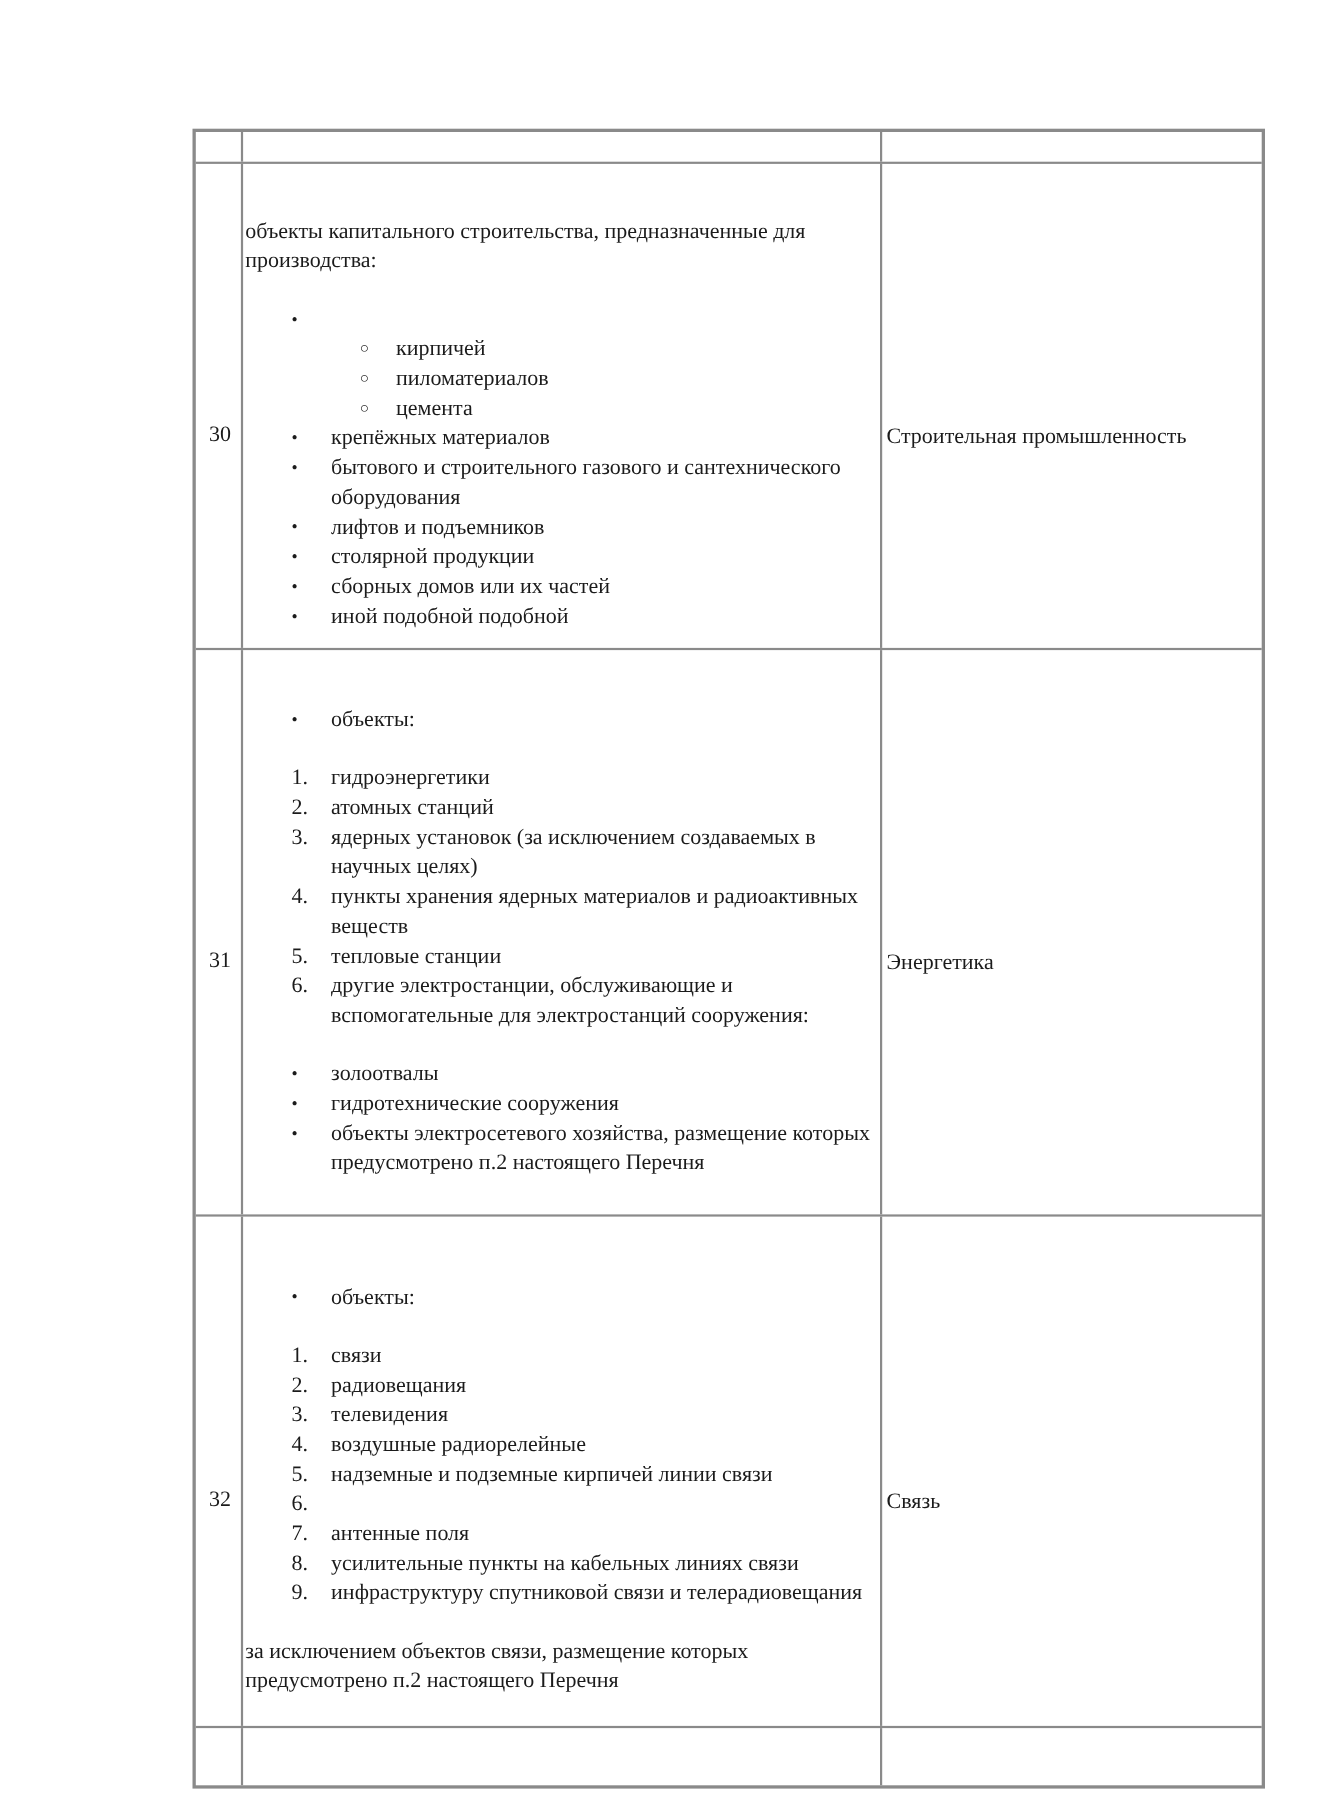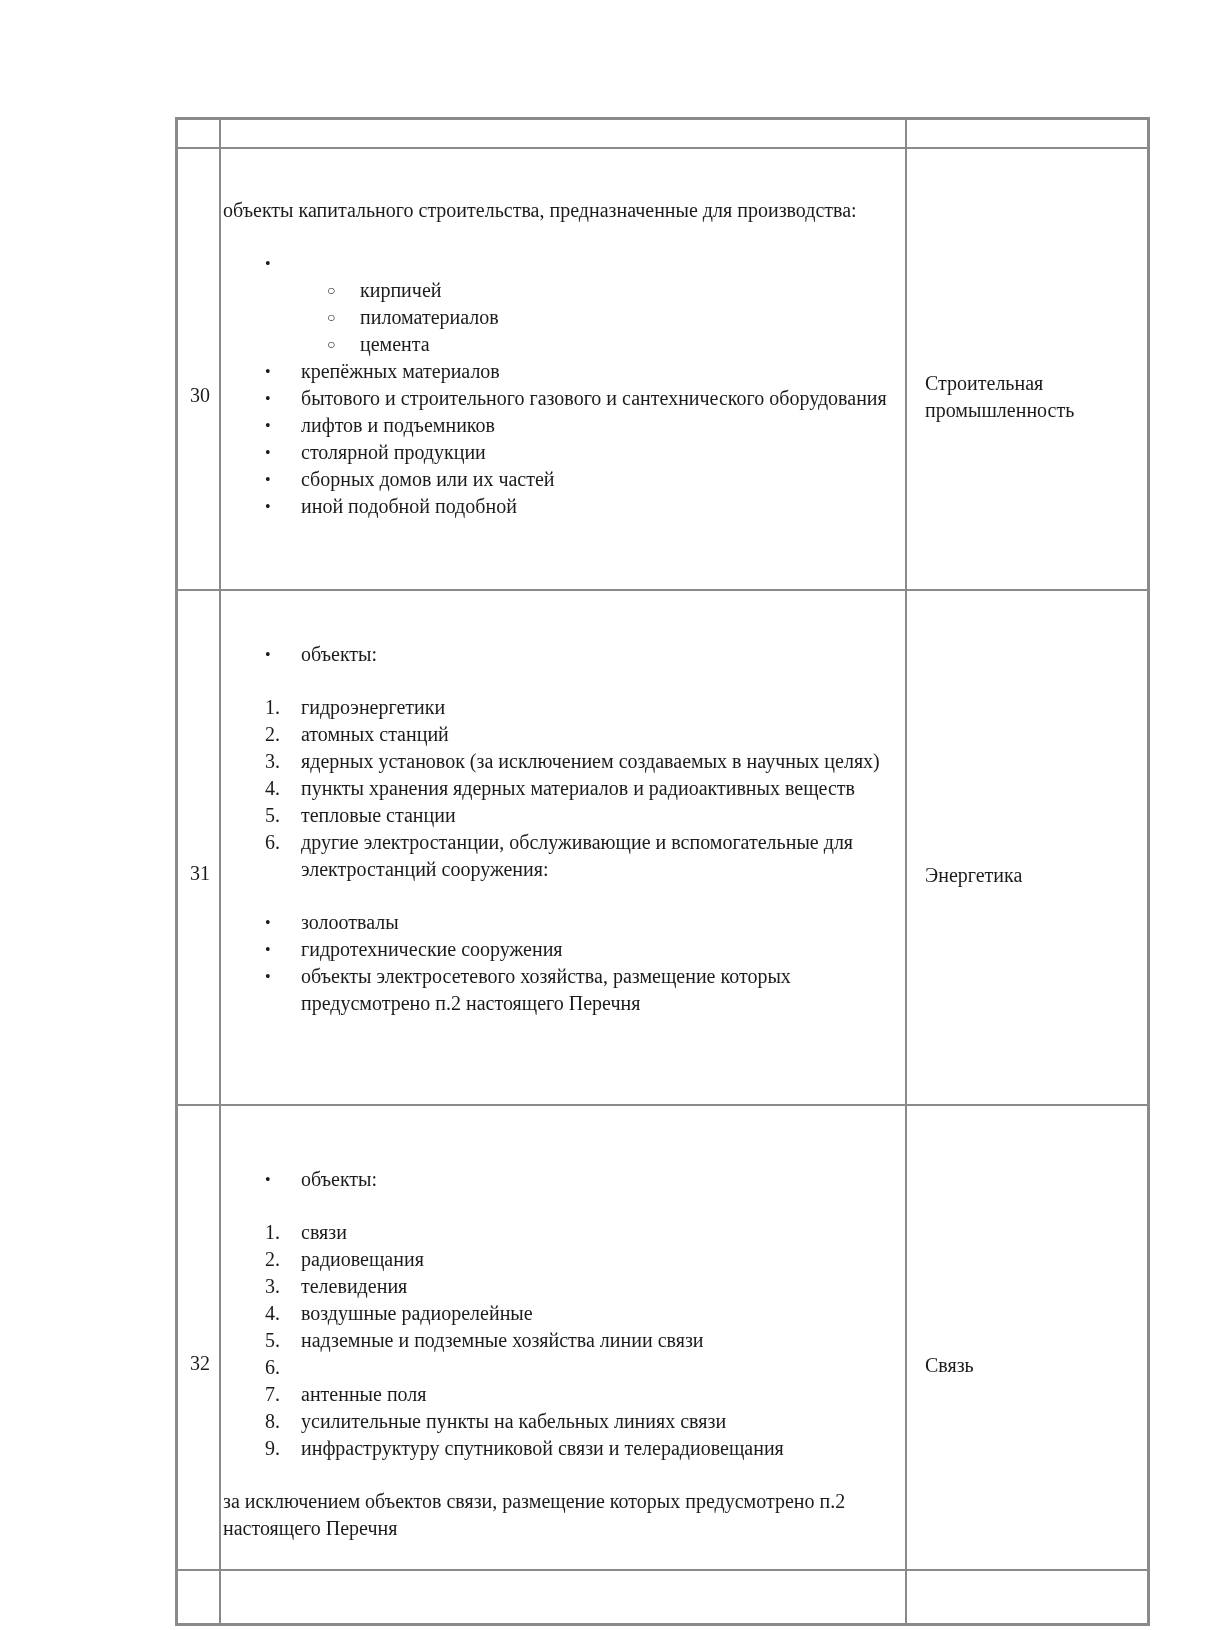--- a/index.html
+++ b/index.html
@@ -39,7 +39,7 @@
   }
   .c-num span{ transform:translateY(26px); padding-left:12px; }
   .c-main{
-    width:686px;
+    width:581px;
     border-right:2px solid #8a8a8a;
     padding:0 4px 0 2px;
     font-size:20px;

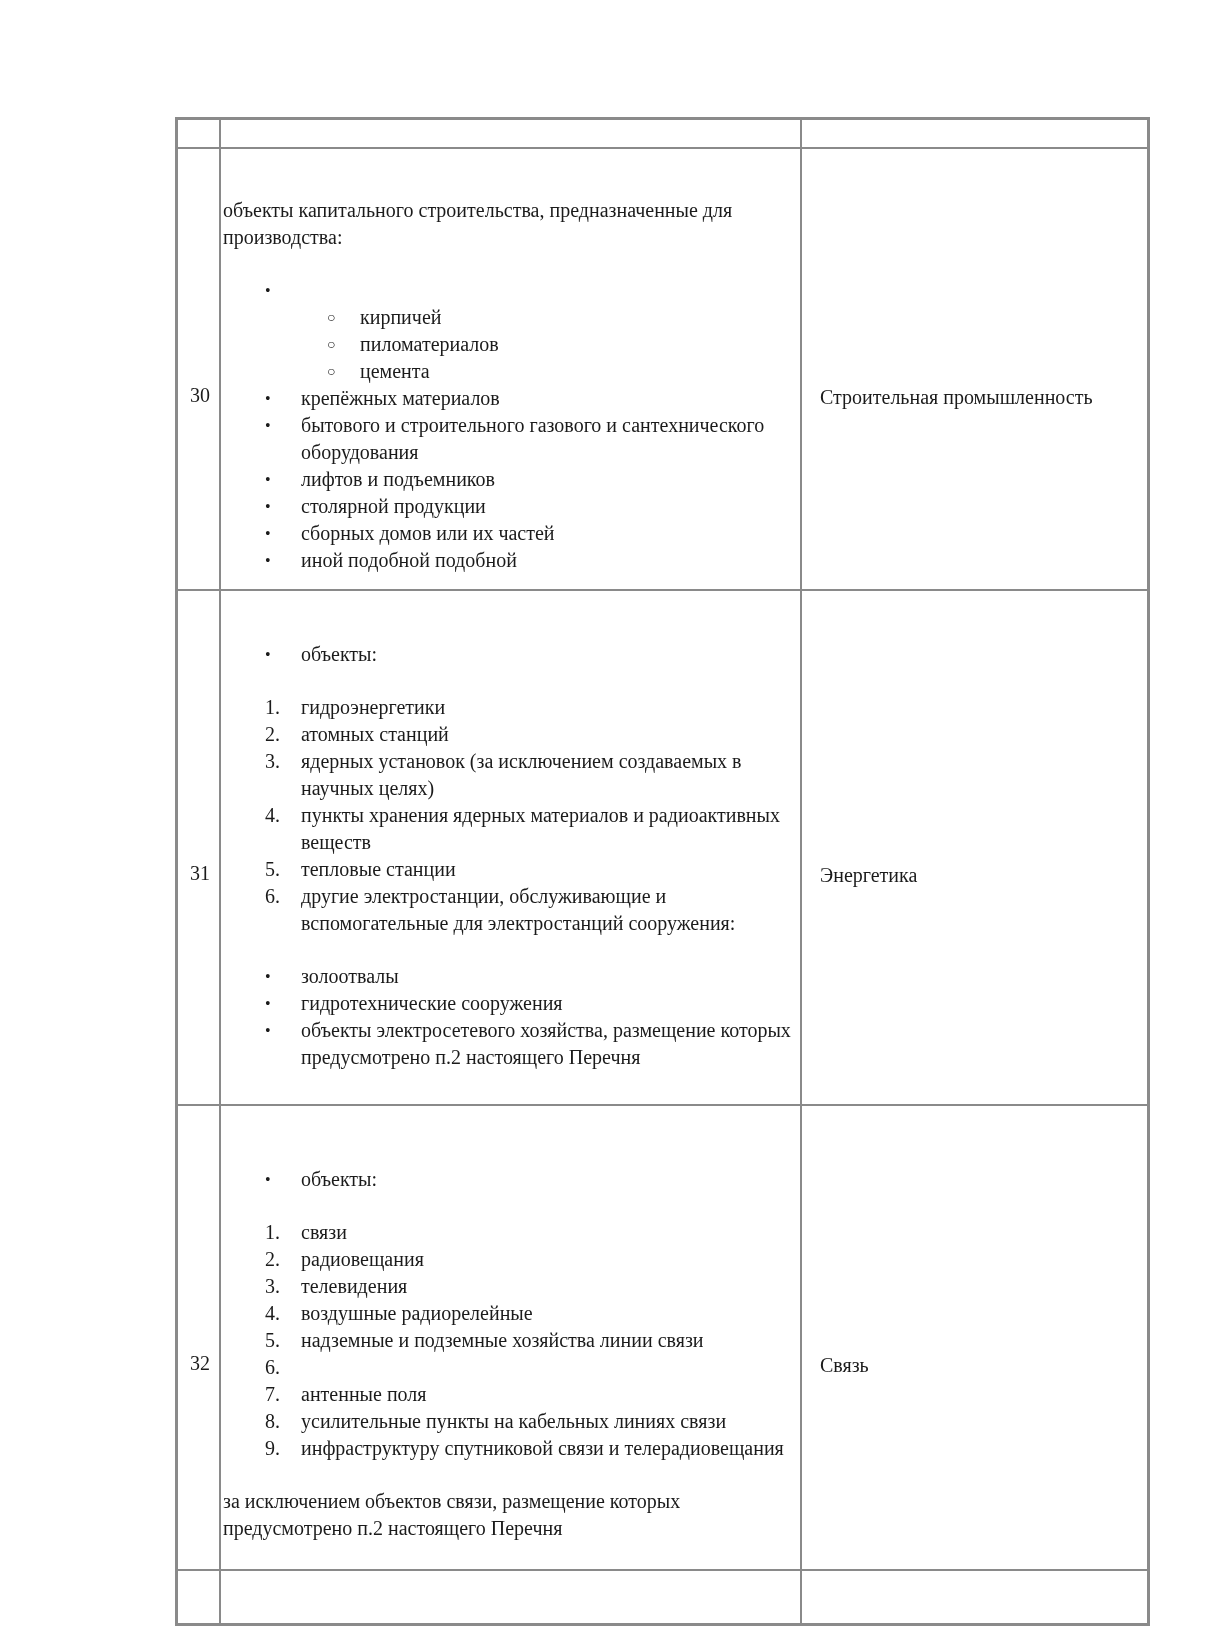--- a/index.html
+++ b/index.html
@@ -50,7 +50,7 @@
     display:flex;
     flex-direction:column;
     justify-content:center;
-    padding-left:18px;
+    padding-left:4px;
     font-size:20px;
     line-height:27px;
   }

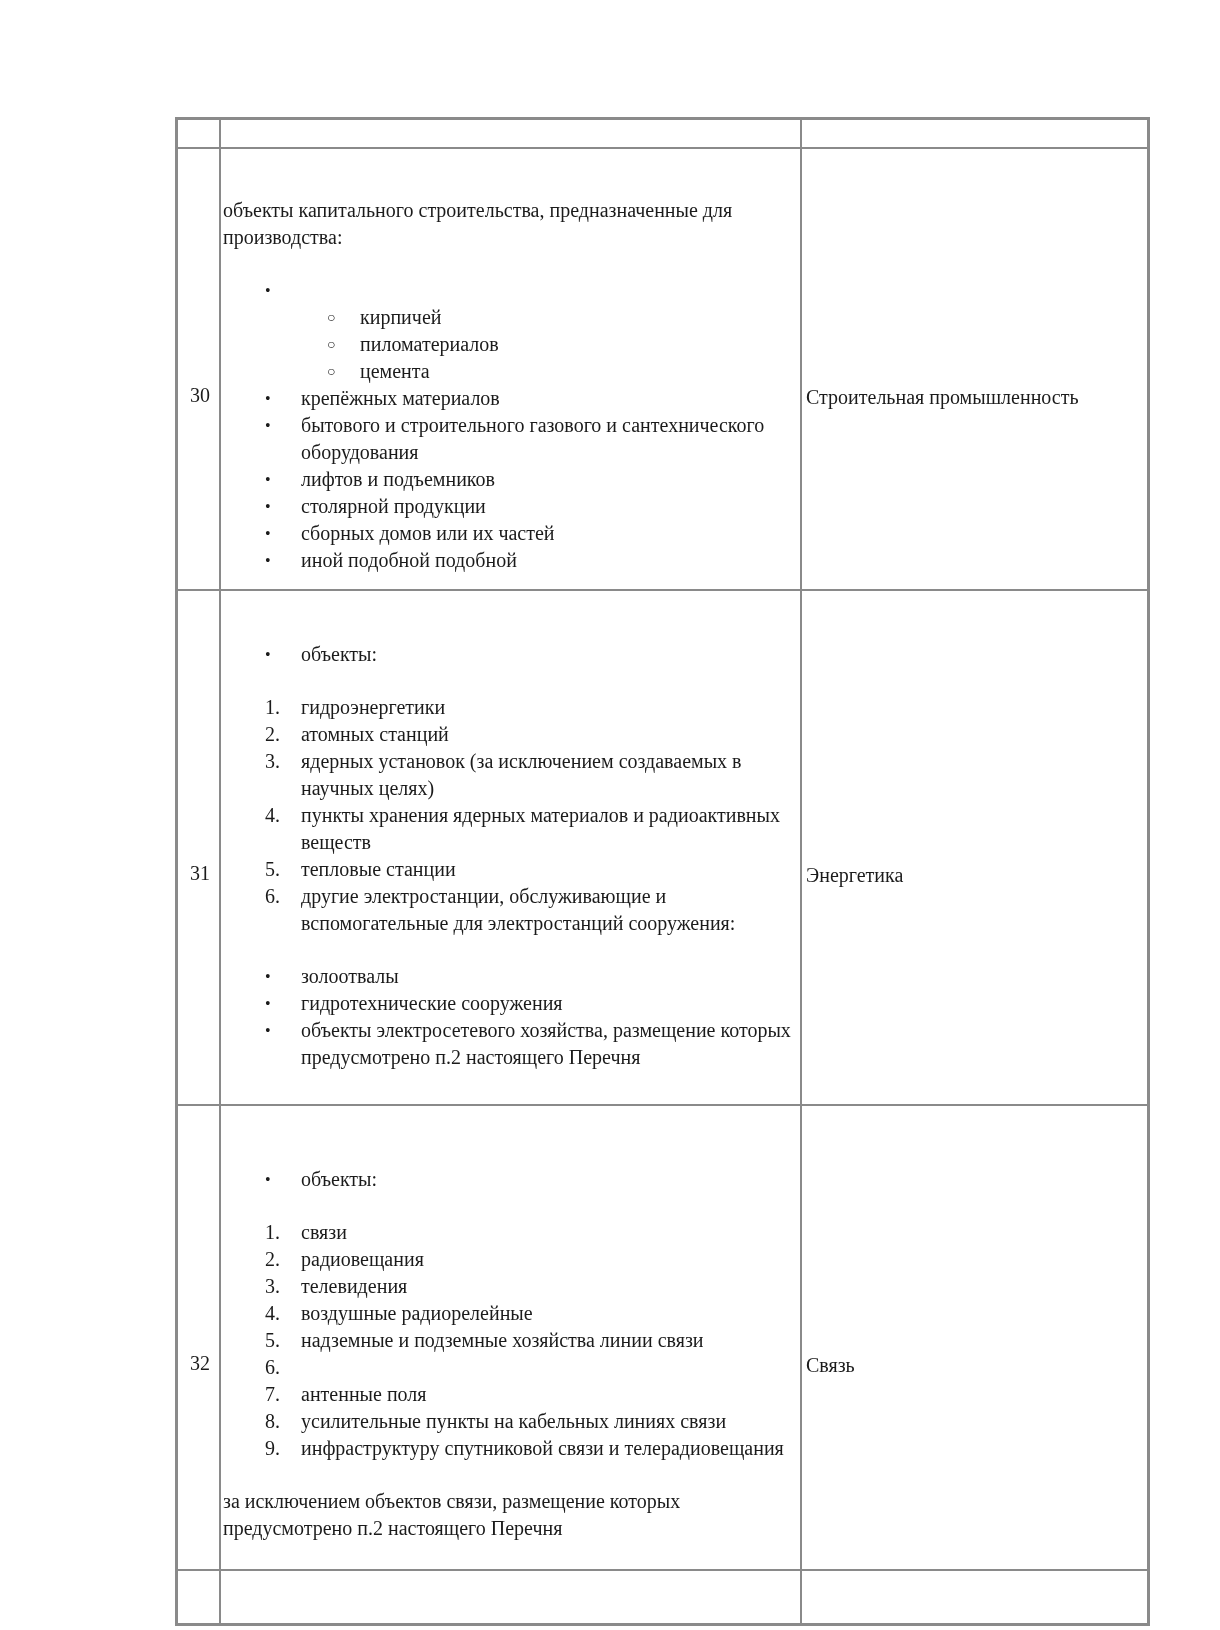--- a/index.html
+++ b/index.html
@@ -227,7 +227,7 @@
             </div>
             <div class="li">
               <span class="mk num">5.</span>
-              <span class="tx">надземные и подземные хозяйства линии связи</span>
+              <span class="tx">надземные и подземные кирпичей линии связи</span>
             </div>
             <div class="li">
               <span class="mk num">6.</span>

